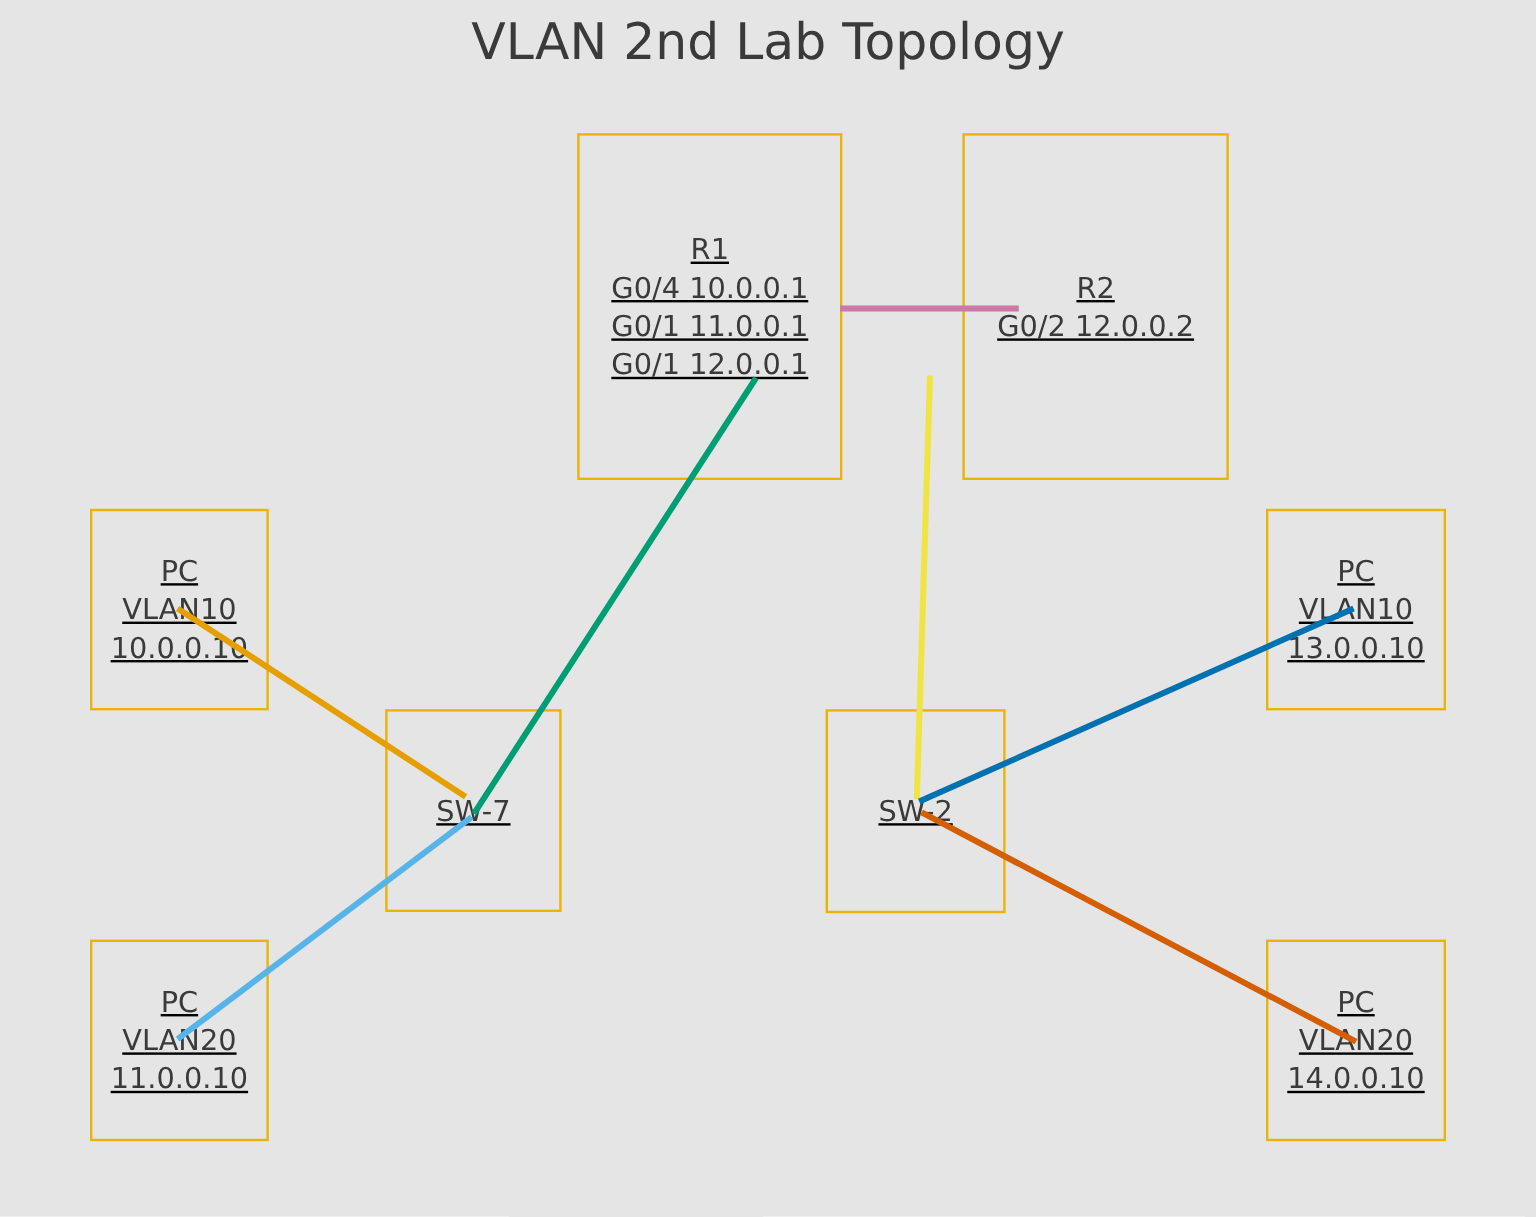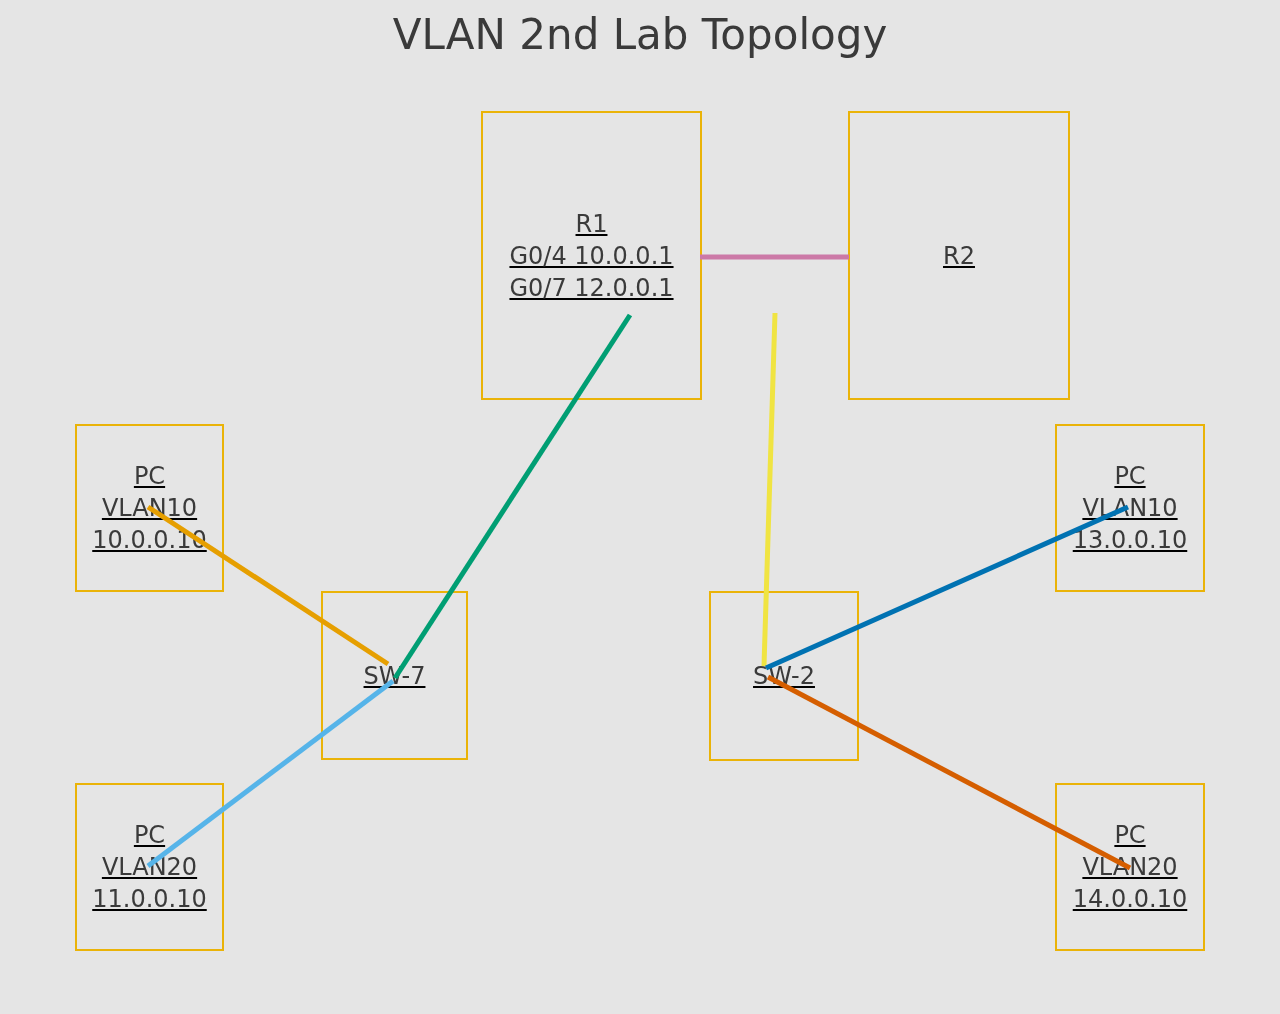--- a/index.html
+++ b/index.html
@@ -54,7 +54,7 @@
   }
   
   .n-r1   { left: 481px;  top: 111px; width: 221px; height: 289px; }
-  .n-r2   { left: 848px;  top: 111px; width: 222px; height: 289px; }
+  .n-r2   { left: 802px;  top: 111px; width: 222px; height: 289px; }
   .n-pc10l{ left: 75px;   top: 424px; width: 149px; height: 168px; }
   .n-pc20l{ left: 75px;   top: 783px; width: 149px; height: 168px; }
   .n-sw1  { left: 321px;  top: 591px; width: 147px; height: 169px; }

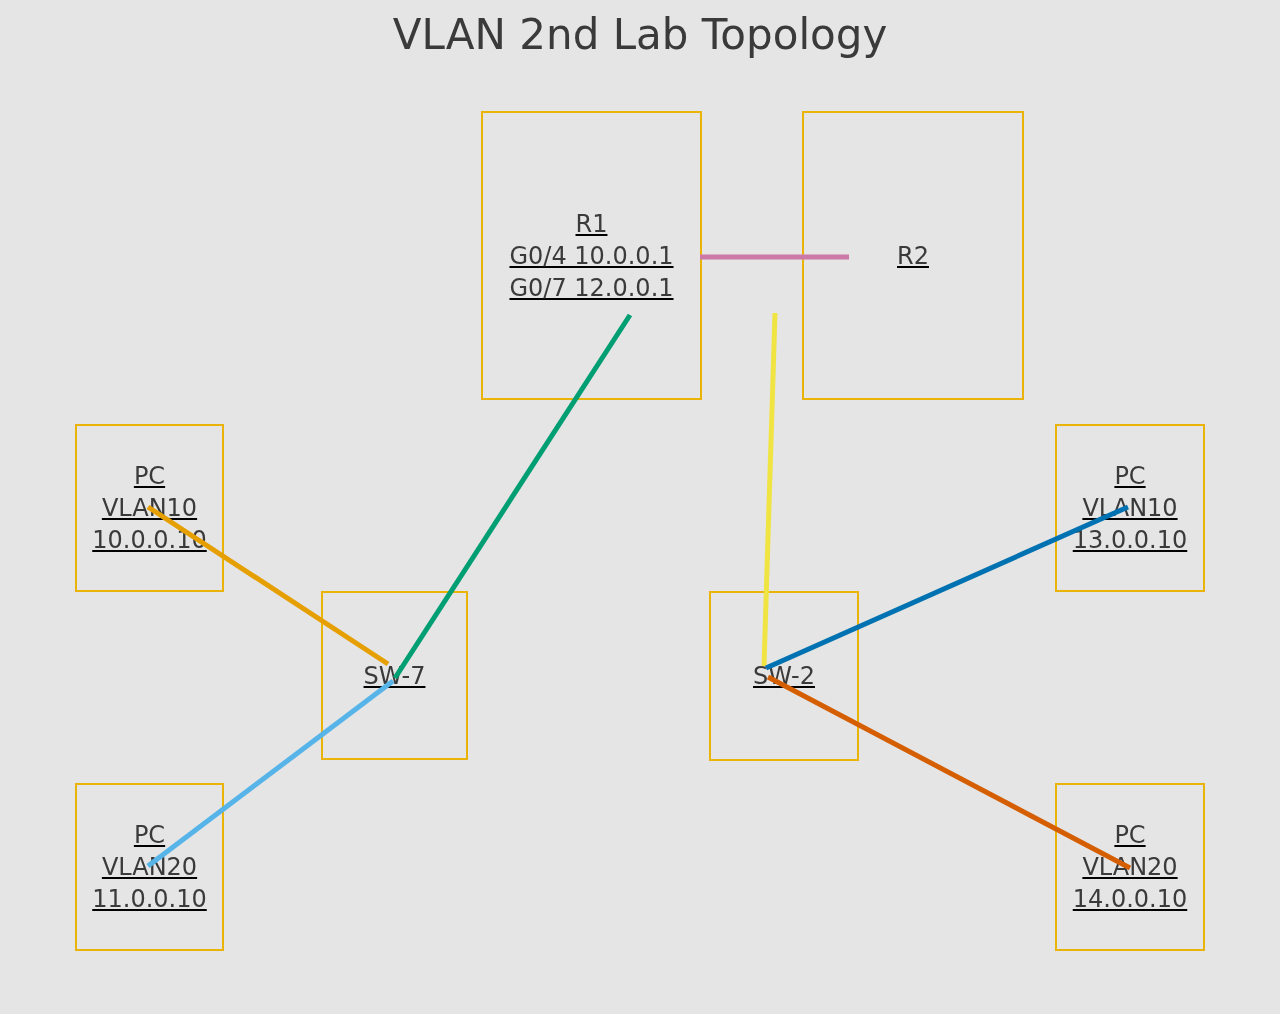--- a/index.html
+++ b/index.html
@@ -82,6 +82,7 @@
   <div class="node n-r1">
     <span>R1</span>
     <span>G0/4 10.0.0.1</span>
+    <span>G0/1 11.0.0.1</span>
     <span>G0/7 12.0.0.1</span>
   </div>
 

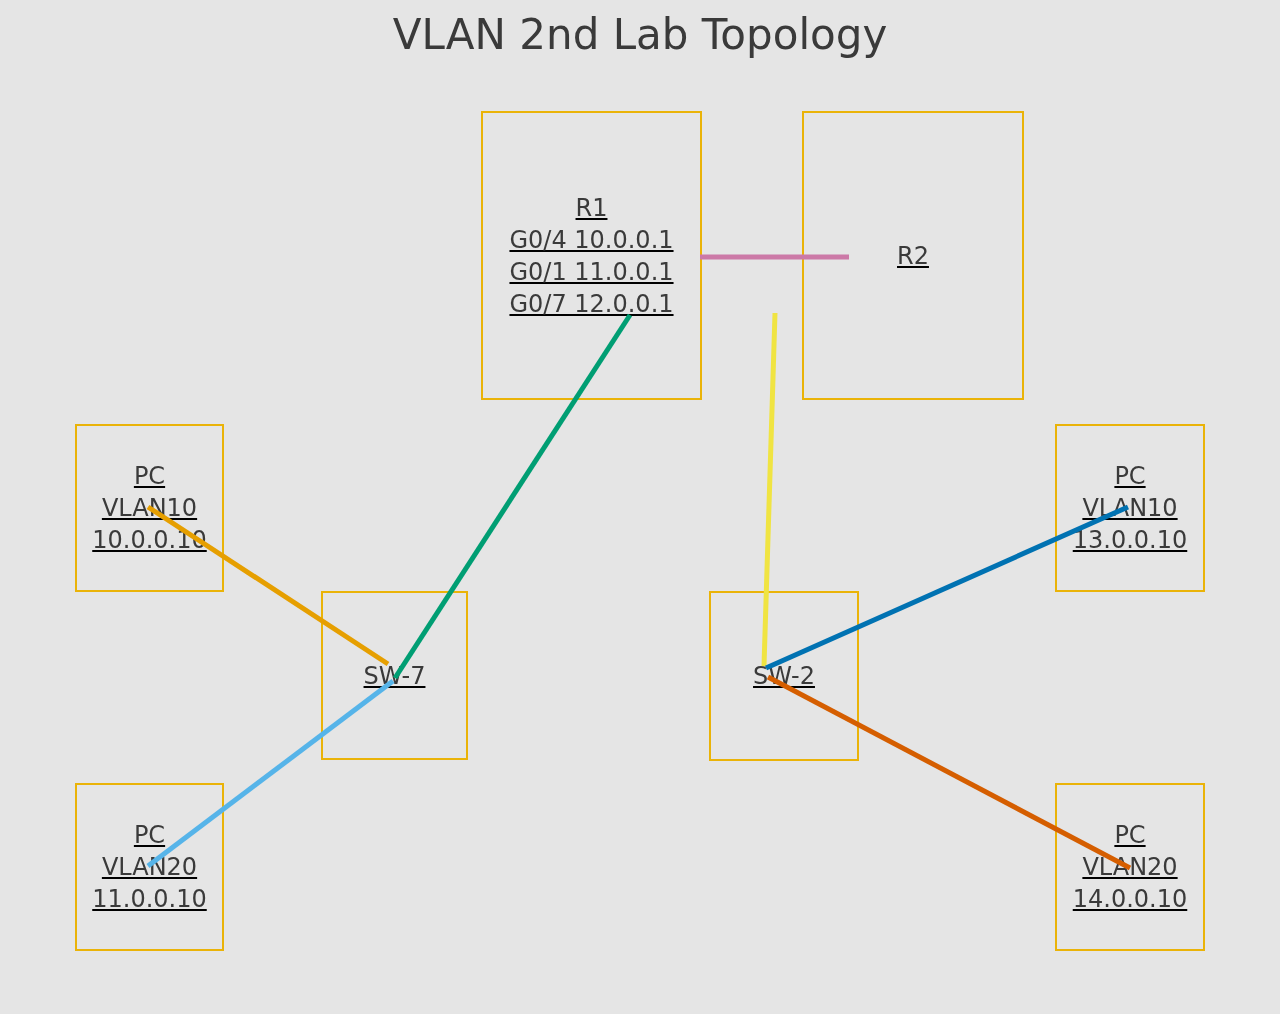--- a/index.html
+++ b/index.html
@@ -88,6 +88,7 @@
 
   <div class="node n-r2">
     <span>R2</span>
+    <span>G0/2 12.0.0.2</span>
   </div>
 
   <div class="node n-pc10l">

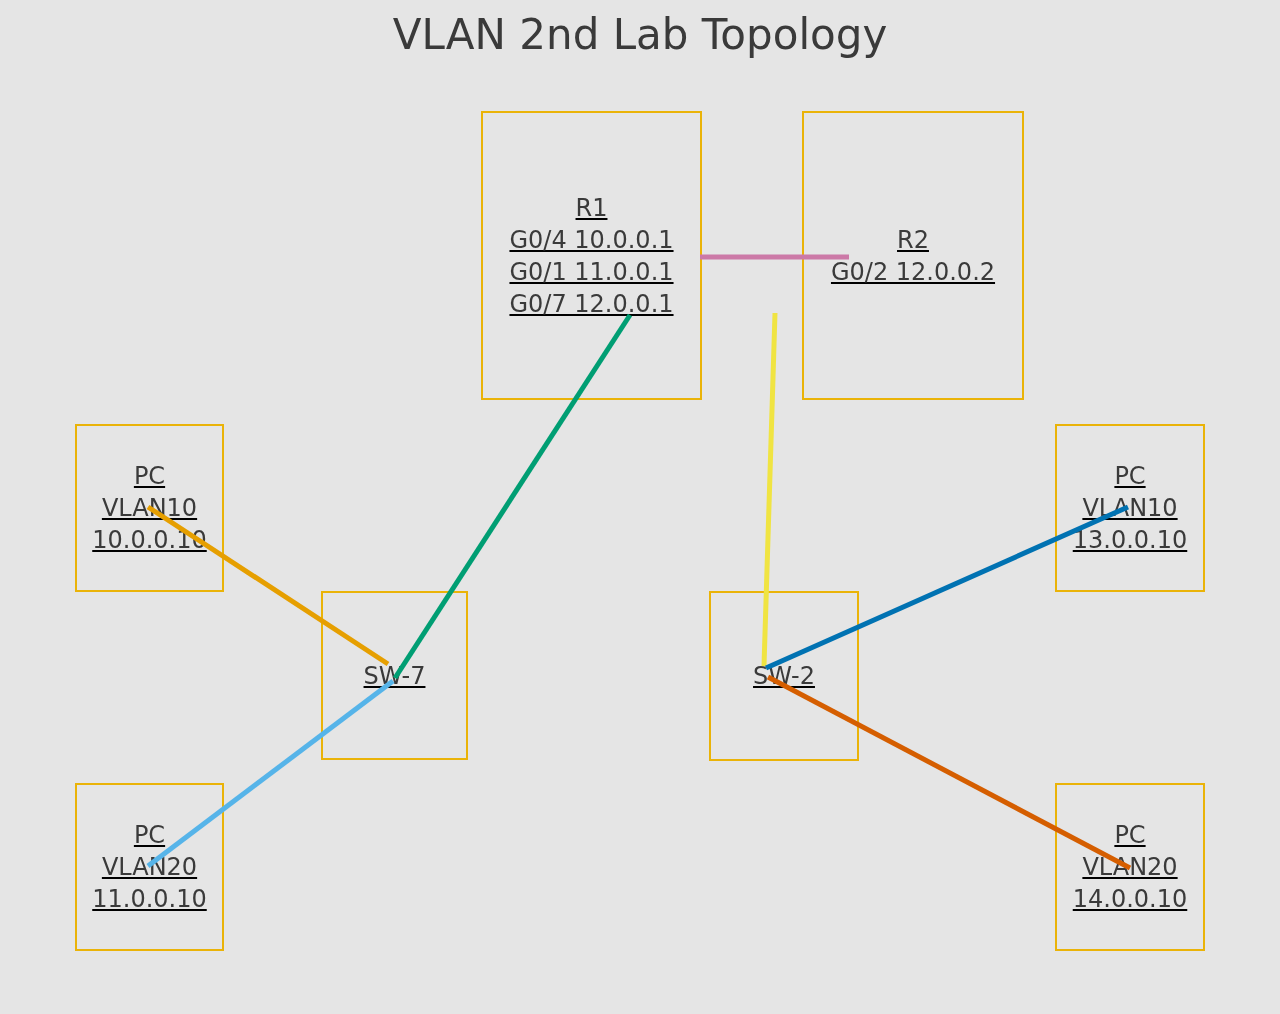--- a/index.html
+++ b/index.html
@@ -83,7 +83,7 @@
     <span>R1</span>
     <span>G0/4 10.0.0.1</span>
     <span>G0/1 11.0.0.1</span>
-    <span>G0/7 12.0.0.1</span>
+    <span>G0/1 12.0.0.1</span>
   </div>
 
   <div class="node n-r2">

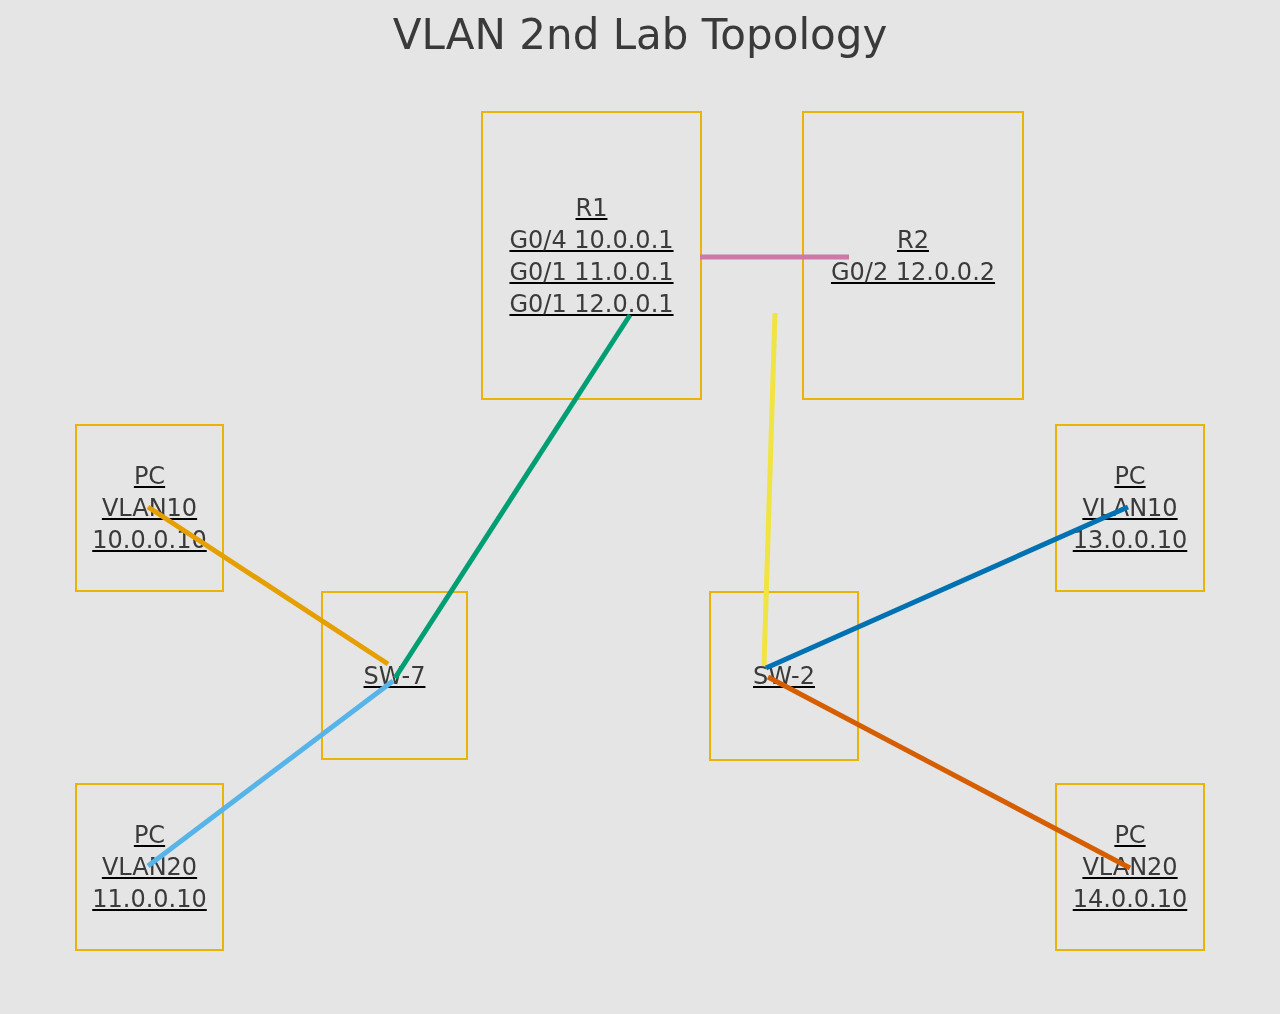--- a/index.html
+++ b/index.html
@@ -58,7 +58,7 @@
   .n-pc10l{ left: 75px;   top: 424px; width: 149px; height: 168px; }
   .n-pc20l{ left: 75px;   top: 783px; width: 149px; height: 168px; }
   .n-sw1  { left: 321px;  top: 591px; width: 147px; height: 169px; }
-  .n-sw2  { left: 709px;  top: 591px; width: 150px; height: 170px; }
+  .n-sw2  { left: 688px;  top: 591px; width: 150px; height: 170px; }
   .n-pc10r{ left: 1055px; top: 424px; width: 150px; height: 168px; }
   .n-pc20r{ left: 1055px; top: 783px; width: 150px; height: 168px; }
 </style>

